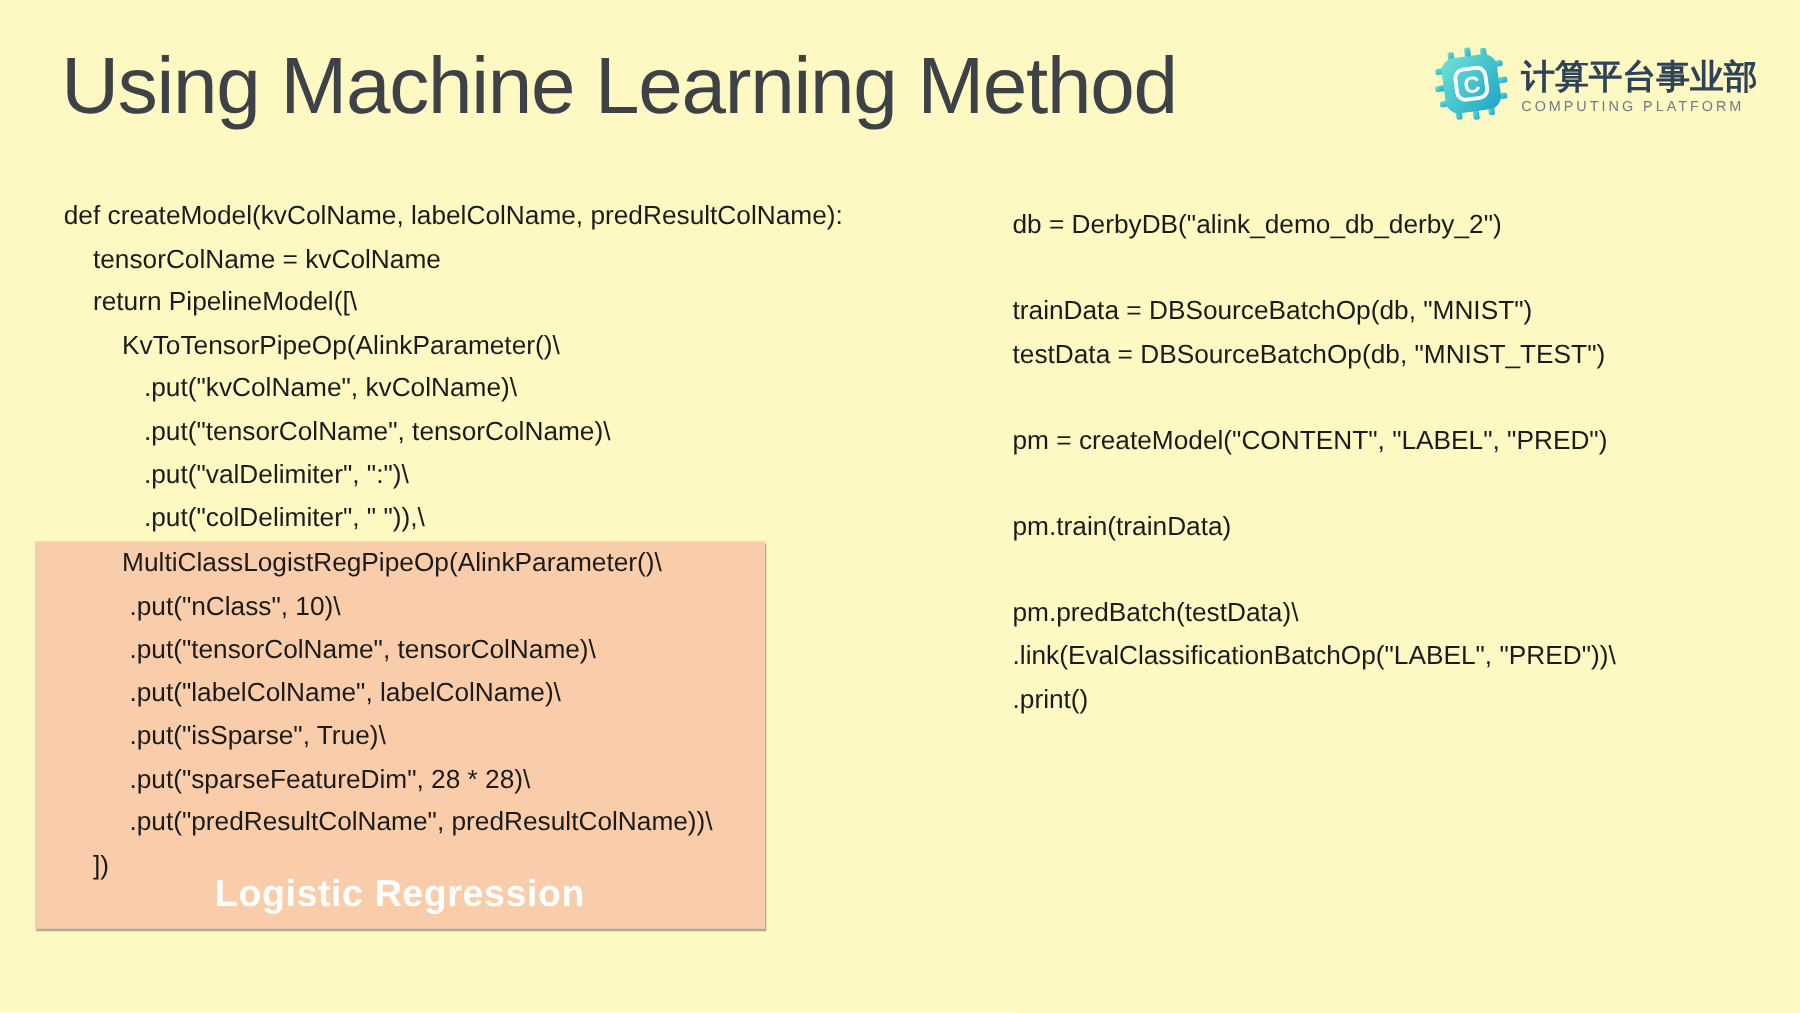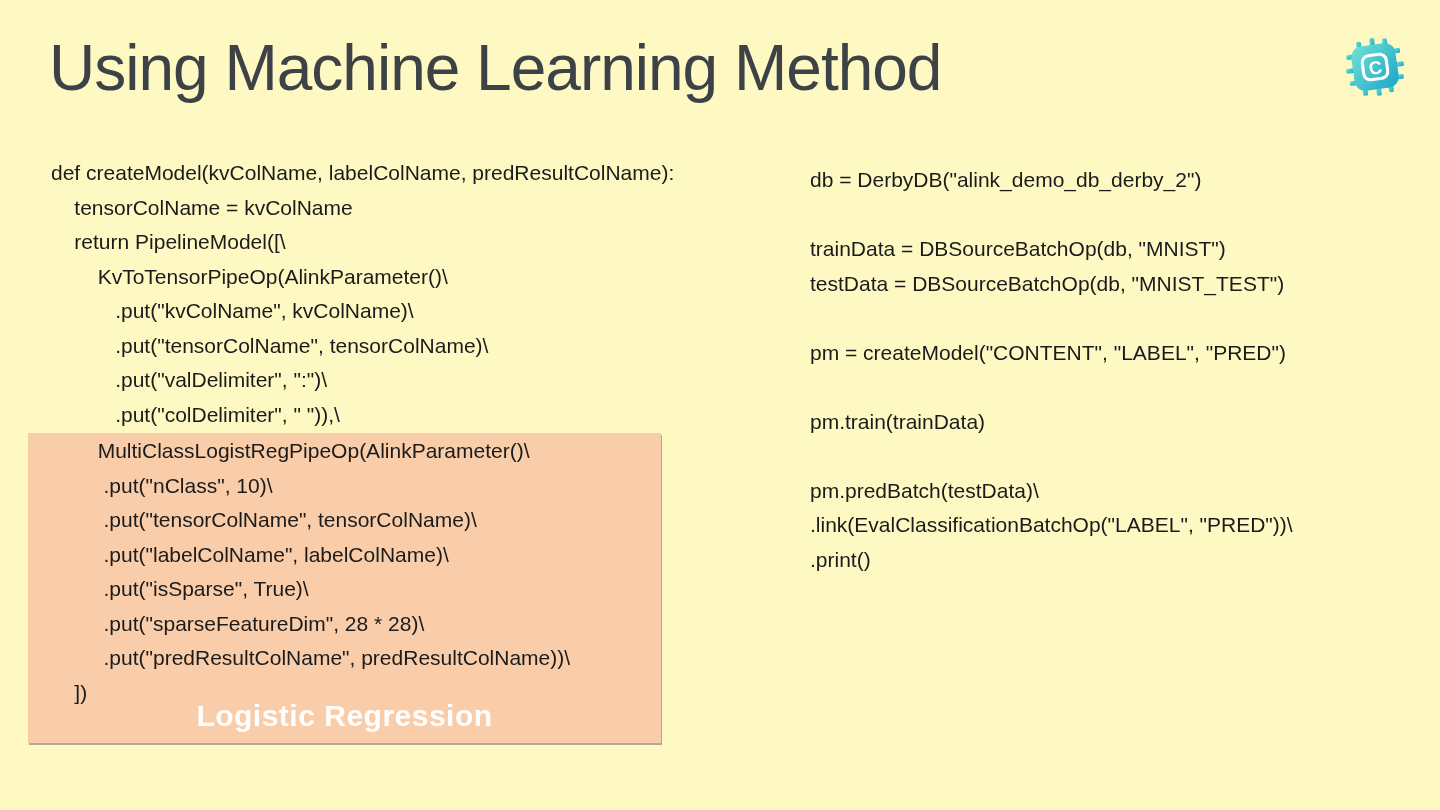--- a/index.html
+++ b/index.html
@@ -129,6 +129,10 @@
         </g>
       </svg>
     </span>
+    <div class="logo-text">
+      <div class="logo-cn">计算平台事业部</div>
+      <div class="logo-en">COMPUTING PLATFORM</div>
+    </div>
   </div>
 
   <pre class="code code-left-top">def createModel(kvColName, labelColName, predResultColName):

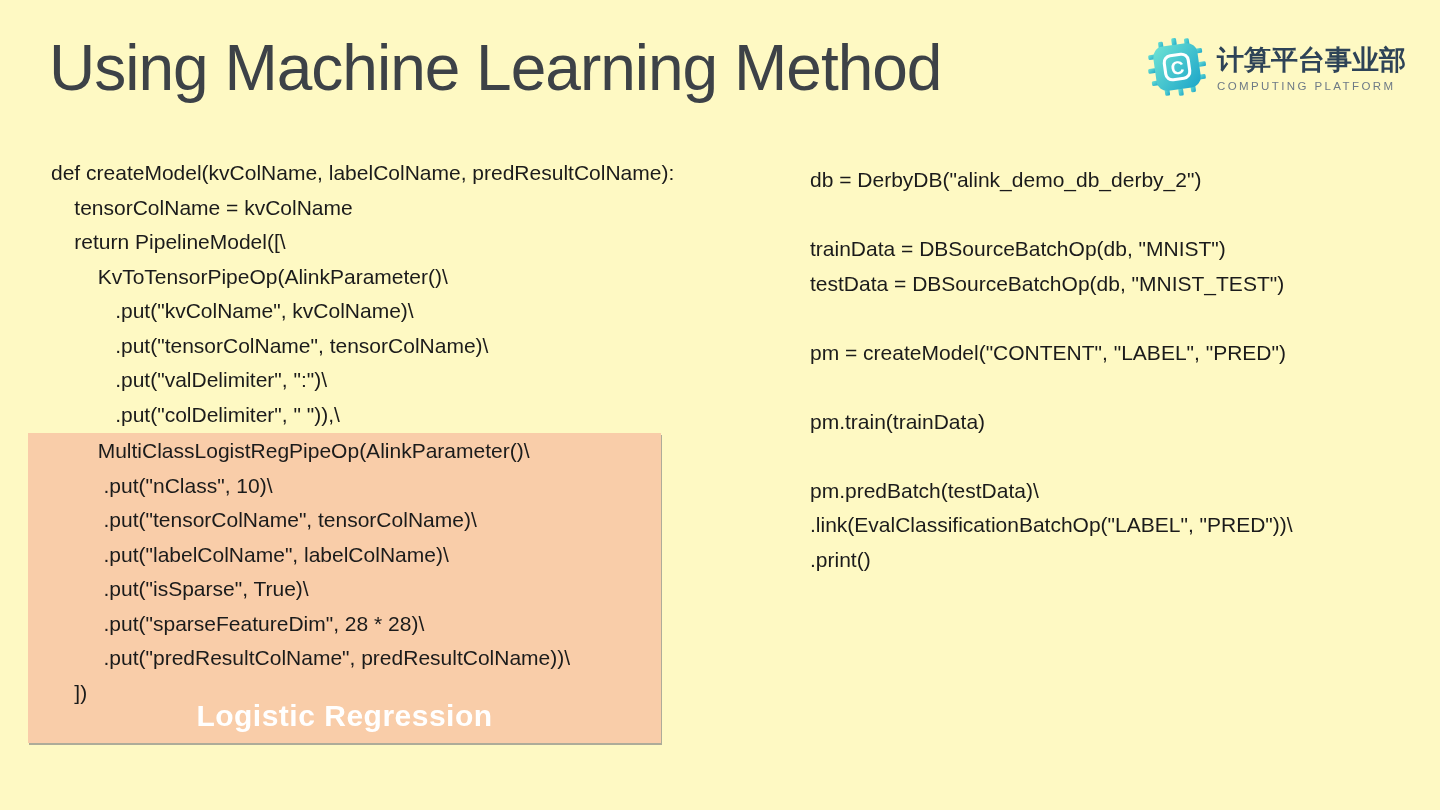--- a/index.html
+++ b/index.html
@@ -64,7 +64,7 @@
     position: absolute;
     left: 28px;
     top: 433px;
-    width: 633px;
+    width: 584px;
     height: 310px;
     background: #f9cda9;
     box-shadow: 1px 2px 0 0 rgba(130,130,130,0.65);

